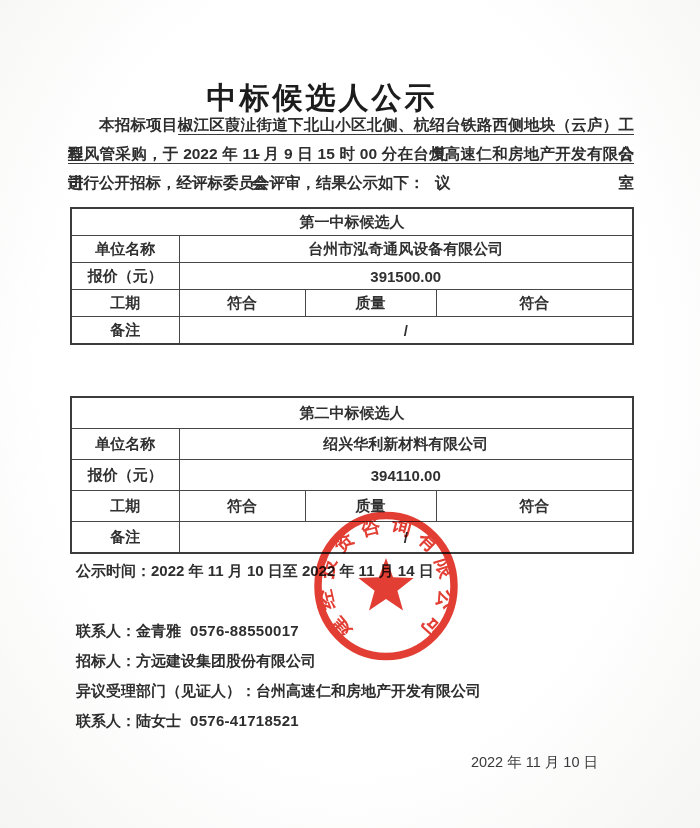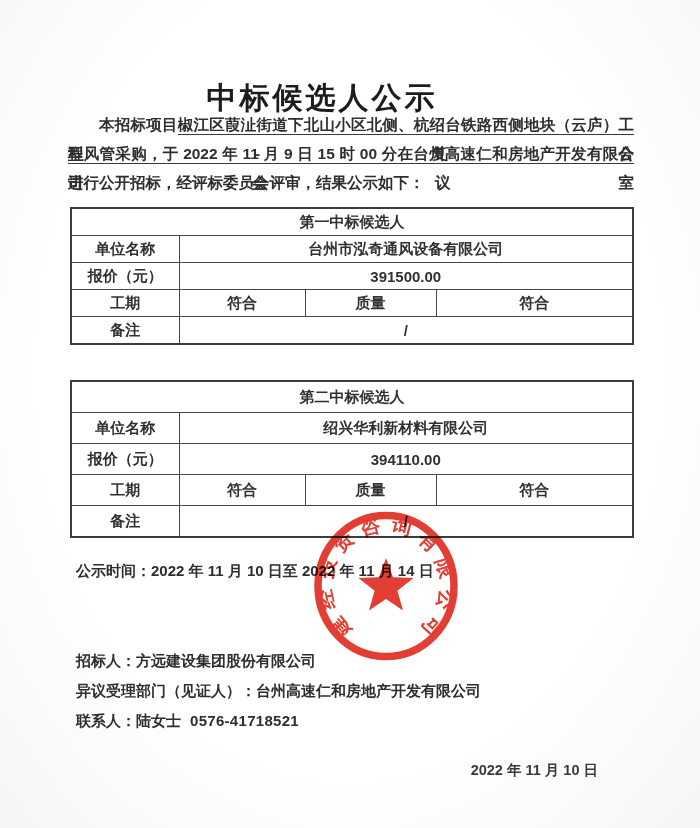--- a/index.html
+++ b/index.html
@@ -33,7 +33,7 @@
   }
   .t1{top:207px;}
   .t1 td{height:26px;border-radius:12px;}
-  .t2{top:380px;padding-left:12px;}
+  .t2{top:396px;padding-left:12px;}
   .t2 td{height:30px;}
   .c0{width:108px;}.c1{width:126px;}.c2{width:131px;}.c3{width:197px;}
   .fline{

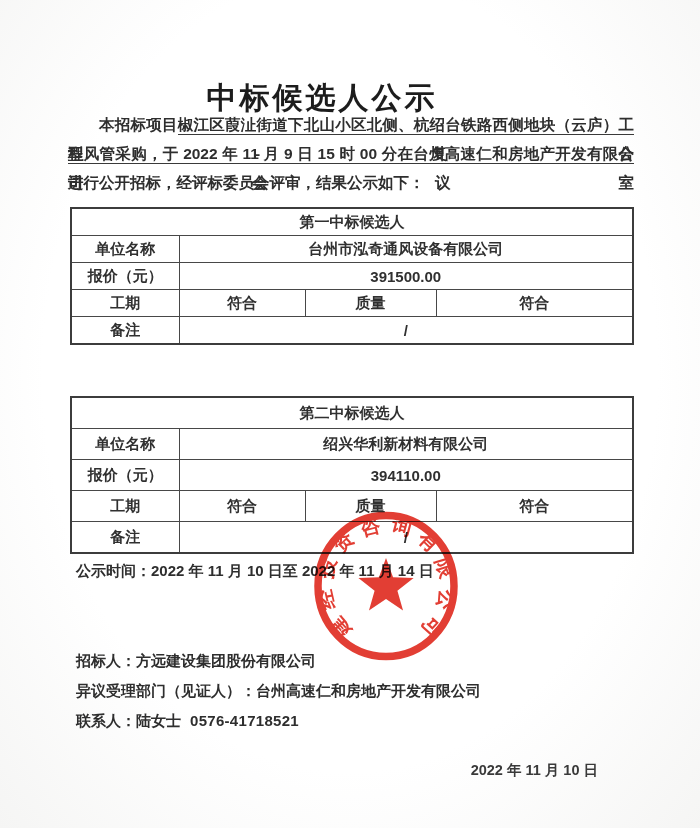--- a/index.html
+++ b/index.html
@@ -134,6 +134,7 @@
   </table>
 
   <div class="fline fl1">公示时间：2022 年 11 月 10 日至 2022 年 11 月 14 日</div>
+  <div class="fline fl3"><span>联系人：金青雅</span><span class="phone">0576-88550017</span></div>
   <div class="fline fl5">异议受理部门（见证人）：台州高速仁和房地产开发有限公司</div>
   <div class="fline fl4">招标人：方远建设集团股份有限公司</div>
   <div class="fline fl6"><span>联系人：陆女士</span><span class="phone">0576-41718521</span></div>

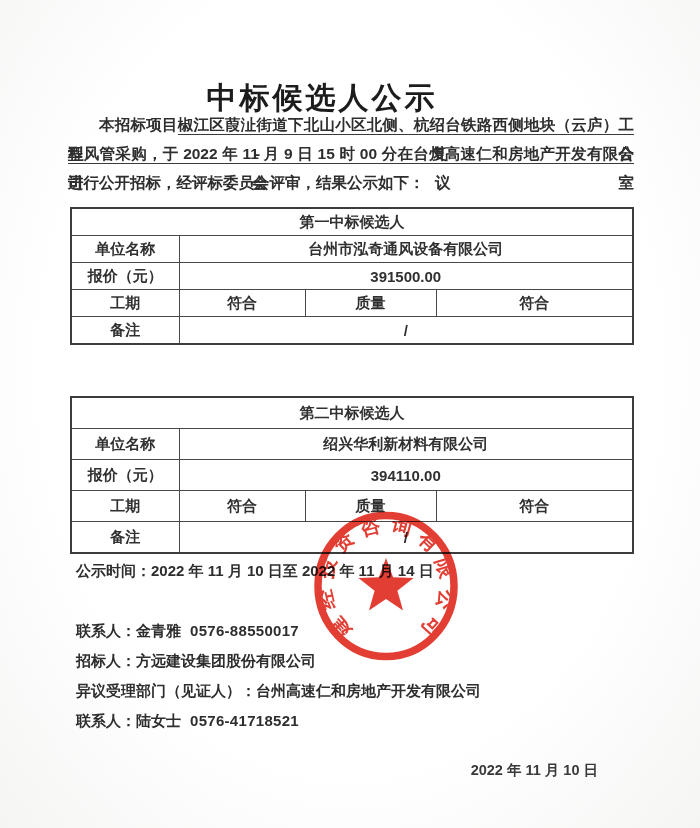--- a/index.html
+++ b/index.html
@@ -45,7 +45,7 @@
   .phone{margin-left:9px;font-weight:700;letter-spacing:0.3px;}
   .docdate{
     position:absolute;top:753px;left:398px;width:200px;text-align:right;
-    font-size:14.5px;font-weight:700;color:#3a3a3a;white-space:nowrap;margin-top:8px;
+    font-size:14.5px;font-weight:400;color:#3a3a3a;white-space:nowrap;
   }
   .seal{
     position:absolute;left:301px;top:501px;width:170px;height:170px;

